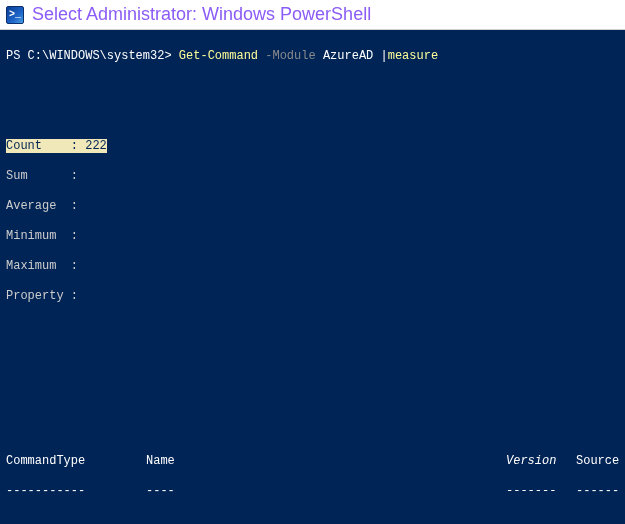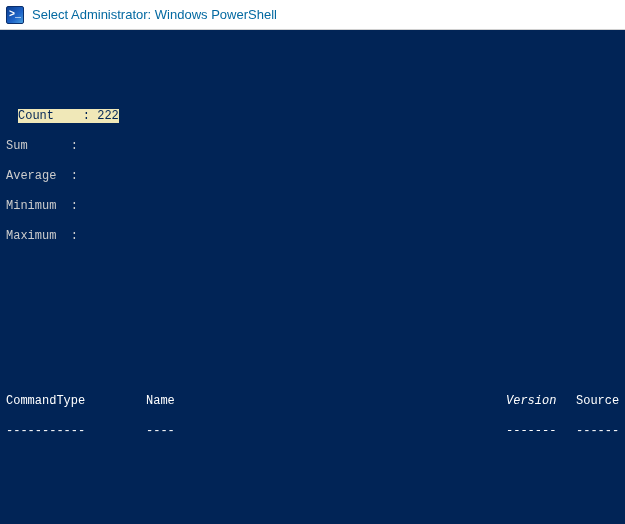--- a/index.html
+++ b/index.html
@@ -23,8 +23,8 @@
   }
   .titlebar .title {
     font-family: "Segoe UI", Tahoma, sans-serif;
-    font-size: 13px;
-    color: #0369a1;
+    font-size: 18px;
+    color: #8b5cf6;
   }
   .terminal {
     background: #012456;

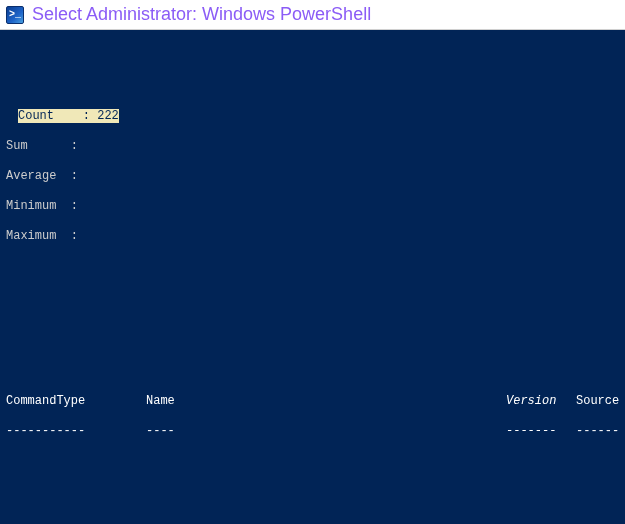--- a/index.html
+++ b/index.html
@@ -62,6 +62,7 @@
 </div>
 
 <div class="terminal">
+<div><span class="prompt-path">PS C:\WINDOWS\system32&gt;</span><span class="plain"> </span><span class="cmd-yellow">Get-Command</span><span class="plain"> </span><span class="cmd-gray">-Module</span><span class="plain"> </span><span class="cmd-white">AzureAD</span><span class="plain"> </span><span class="cmd-white">|</span><span class="cmd-yellow">measure</span></div>
 <div class="blankline"></div>
 <div class="blankline"></div>
 <div><span class="highlight"><span>Count    : </span><span>222</span></span></div>

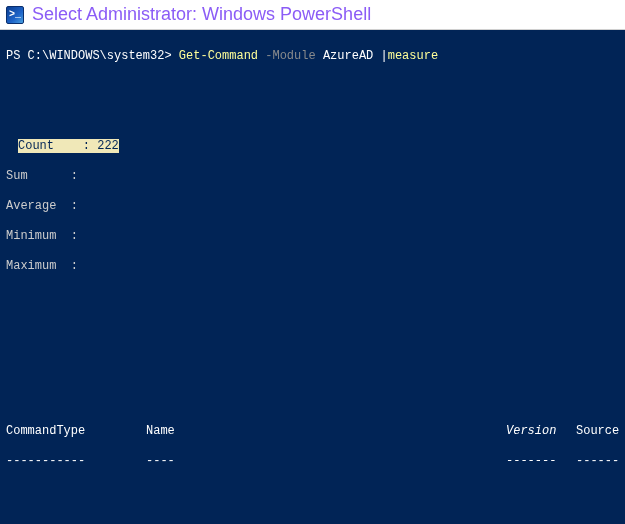--- a/index.html
+++ b/index.html
@@ -41,7 +41,7 @@
   .cmd-yellow { color: #ffff99; }
   .cmd-gray { color: #888a8c; }
   .cmd-white { color: #ffffff; }
-  .highlight { background: #f0e8b8; color: #012456; margin-left: 12px; }
+  .highlight { background: #f0e8b8; color: #012456; }
   .plain { color: #cccccc; }
   .hdr { color: #ffffff; }
   .commands-table .row span { display: inline-block; vertical-align: top; }

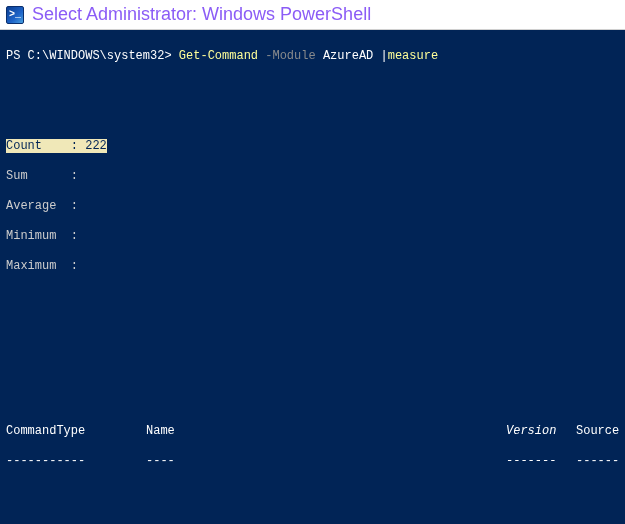--- a/index.html
+++ b/index.html
@@ -70,6 +70,7 @@
 <div class="plain">Average  :</div>
 <div class="plain">Minimum  :</div>
 <div class="plain">Maximum  :</div>
+<div class="plain">Property :</div>
 <div class="blankline"></div>
 <div class="blankline"></div>
 <div class="blankline"></div>

